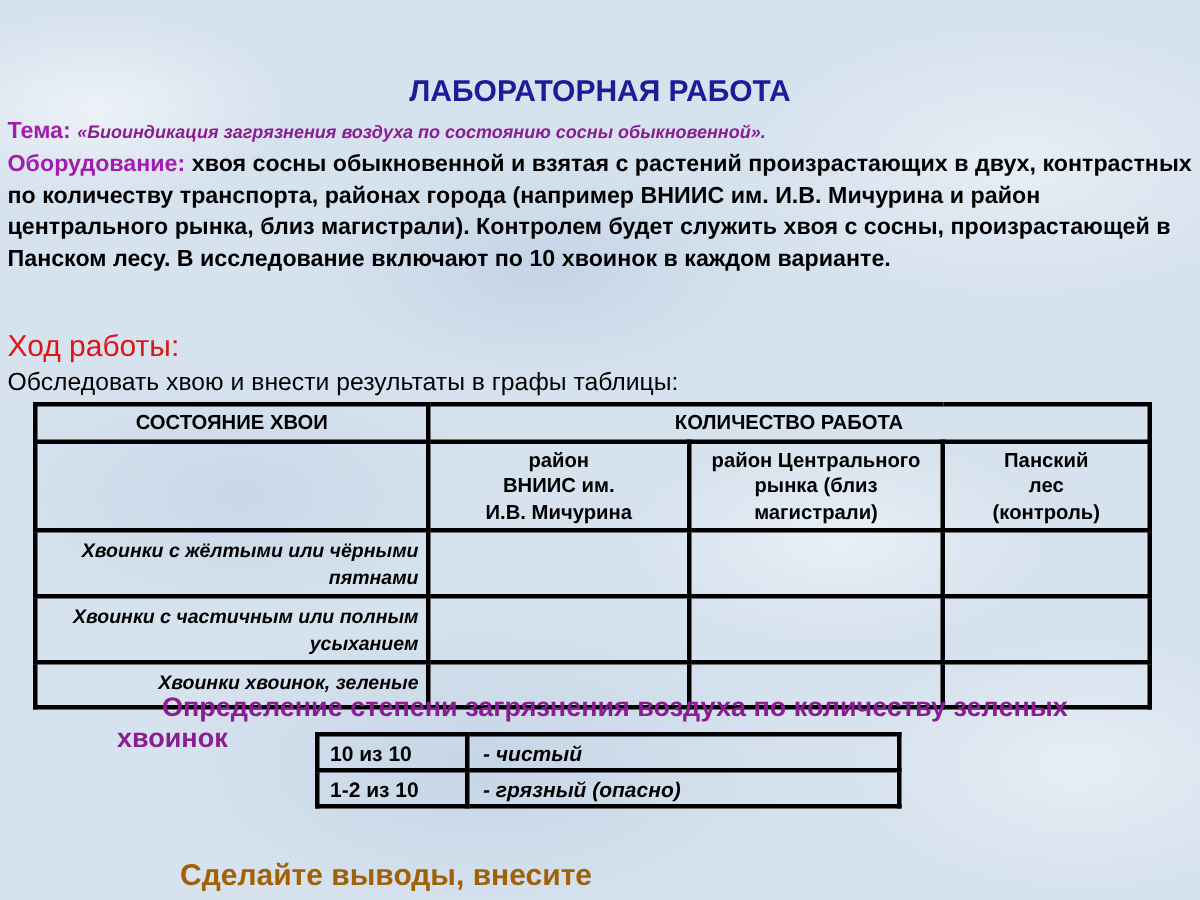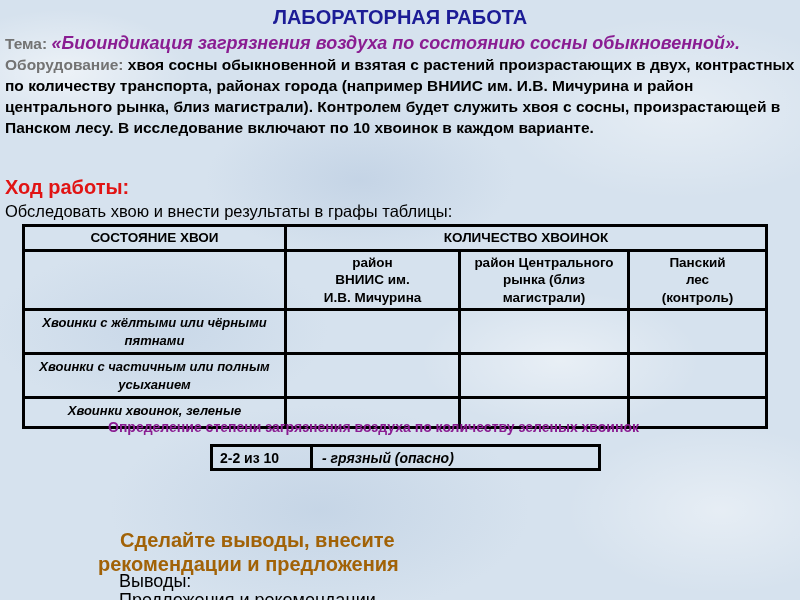--- a/index.html
+++ b/index.html
@@ -19,7 +19,7 @@
       radial-gradient(ellipse 300px 150px at 40% 85%, rgba(160,184,212,0.30), rgba(160,184,212,0) 70%),
       radial-gradient(ellipse 220px 120px at 90% 85%, rgba(255,255,255,0.40), rgba(255,255,255,0) 70%);
   }
-  .abs{position:absolute;}
+  .abs{position:absolute;margin-top:44px;}
   .title{
     top:6px;left:0;width:800px;text-align:center;
     font-size:20px;font-weight:bold;color:#1c1c96;

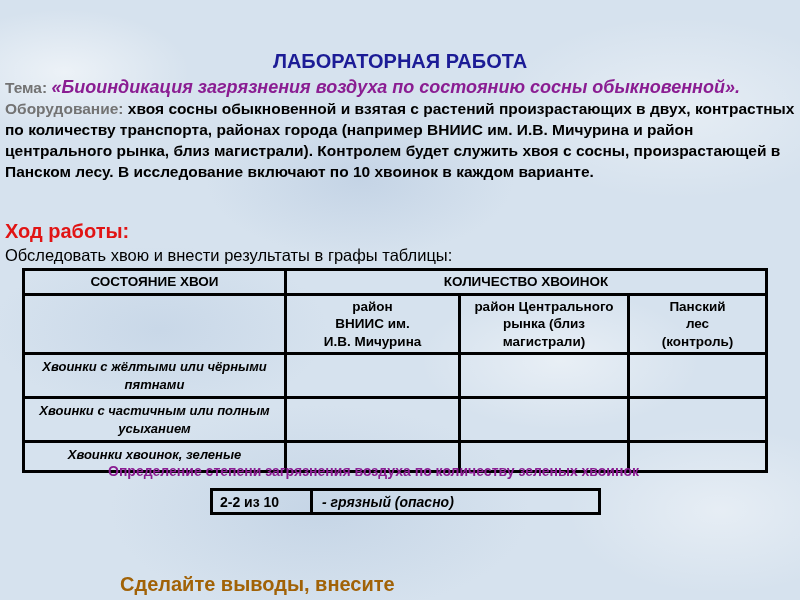--- a/index.html
+++ b/index.html
@@ -30,7 +30,7 @@
   }
   .intro p{margin:0;}
   .tema{white-space:nowrap;}
-  .red{color:#737373;}
+  .red{color:#a21caf;}
   .purple{color:#8a1d92;}
   .topic-text{font-style:italic;font-size:18px;}
   .proc-heading{top:176px;left:5px;font-size:20px;font-weight:bold;color:#e11414;}

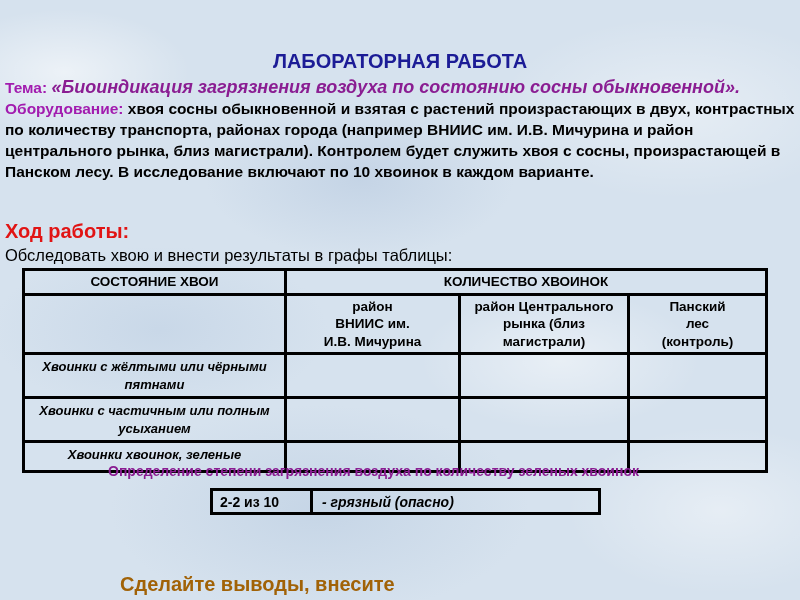--- a/index.html
+++ b/index.html
@@ -32,7 +32,7 @@
   .tema{white-space:nowrap;}
   .red{color:#a21caf;}
   .purple{color:#8a1d92;}
-  .topic-text{font-style:italic;font-size:18px;}
+  .topic-text{font-style:italic;font-size:12px;}
   .proc-heading{top:176px;left:5px;font-size:20px;font-weight:bold;color:#e11414;}
   .proc-intro{top:202px;left:5px;font-size:16.5px;font-weight:normal;}
   table{border-collapse:collapse;background:transparent;}

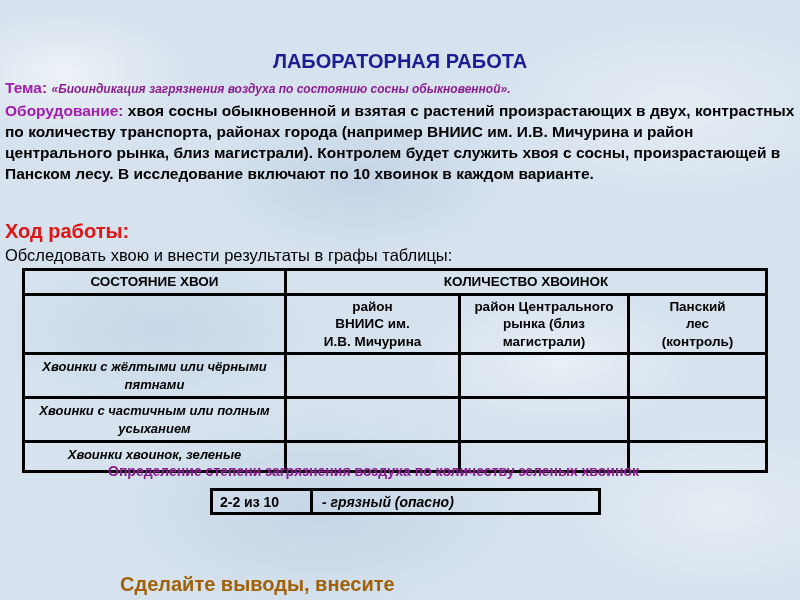--- a/index.html
+++ b/index.html
@@ -33,7 +33,7 @@
   .red{color:#a21caf;}
   .purple{color:#8a1d92;}
   .topic-text{font-style:italic;font-size:12px;}
-  .proc-heading{top:176px;left:5px;font-size:20px;font-weight:bold;color:#e11414;}
+  .proc-heading{top:176px;left:5px;font-size:20px;font-weight:normal;color:#e11414;}
   .proc-intro{top:202px;left:5px;font-size:16.5px;font-weight:normal;}
   table{border-collapse:collapse;background:transparent;}
   td{border:3px solid #000;padding:2px 4px;background:transparent;}

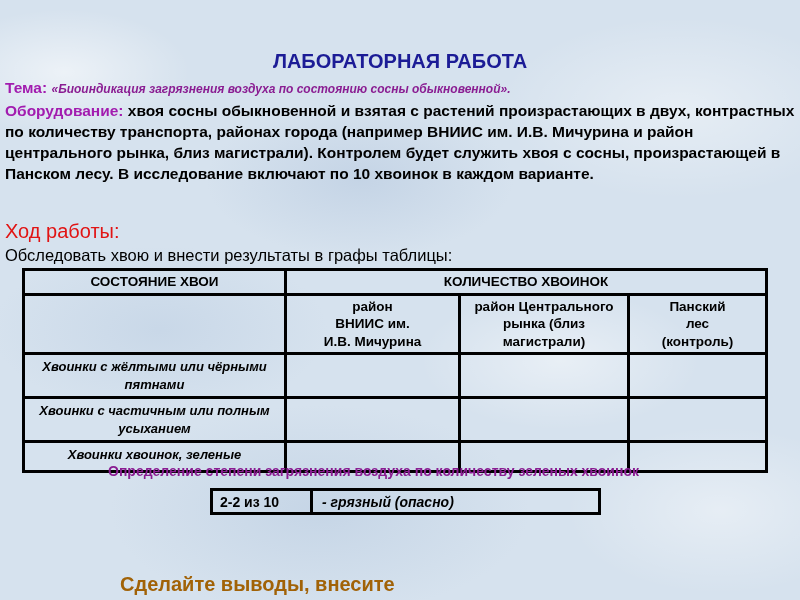--- a/index.html
+++ b/index.html
@@ -87,7 +87,7 @@
   <tbody>
       <tr style="height:20px">
     <td class="hdr">СОСТОЯНИЕ ХВОИ</td>
-    <td class="hdr" colspan="3">КОЛИЧЕСТВО ХВОИНОК</td>
+    <td class="hdr" colspan="3">КОЛИЧЕСТВО РАБОТА</td>
   </tr>
   <tr style="height:58px">
     <td class="hdr"></td>

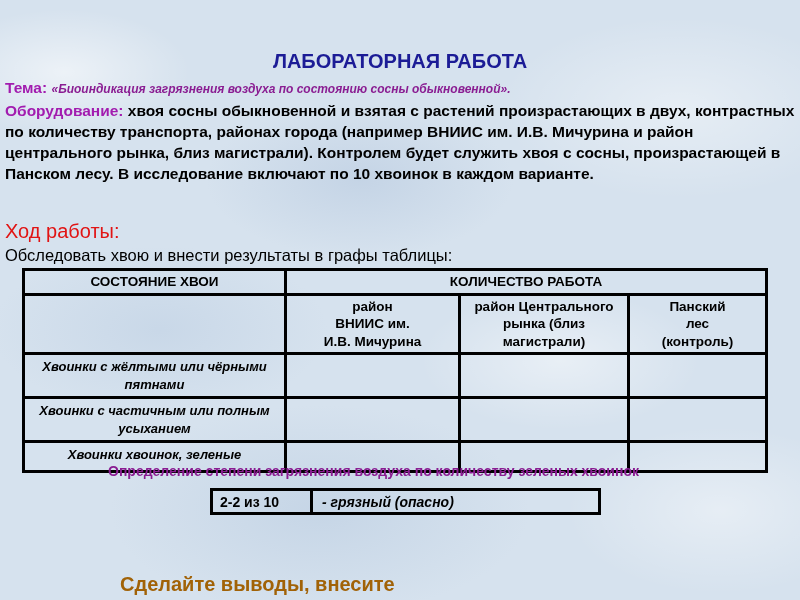--- a/index.html
+++ b/index.html
@@ -44,7 +44,7 @@
   }
   .results td.rowlbl{
     font-size:13px;font-weight:bold;font-style:italic;
-    text-align:center;vertical-align:top;line-height:1.35;padding:3px 5px;
+    text-align:right;vertical-align:top;line-height:1.35;padding:3px 5px;
   }
   .scale-heading{
     top:417px;left:78px;width:640px;

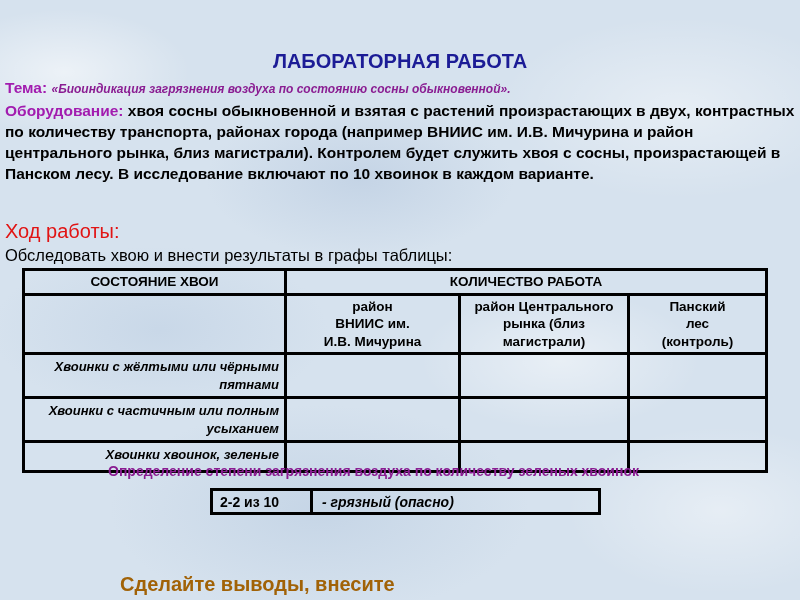--- a/index.html
+++ b/index.html
@@ -48,7 +48,7 @@
   }
   .scale-heading{
     top:417px;left:78px;width:640px;
-    font-size:14px;font-weight:bold;color:#8a1d92;
+    font-size:18px;font-weight:bold;color:#8a1d92;
     line-height:21px;text-indent:30px;
   }
   .scale{top:444px;left:210px;}

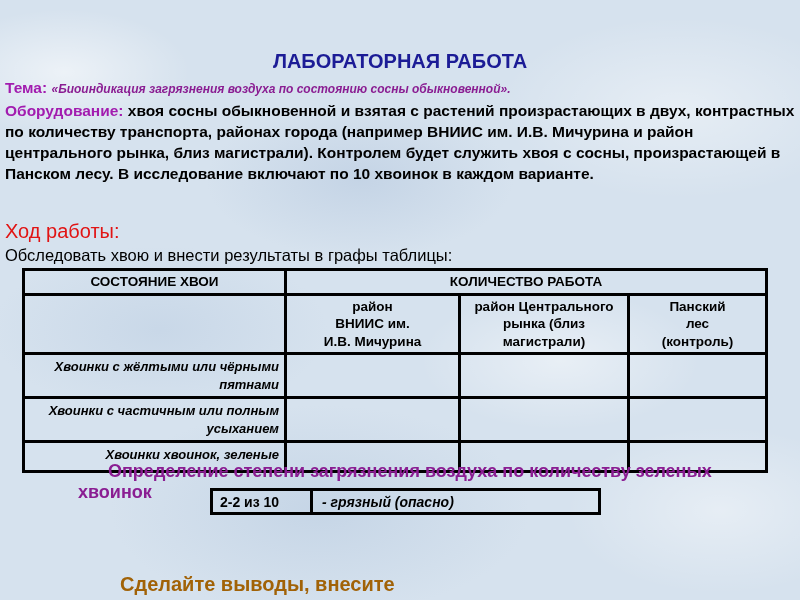--- a/index.html
+++ b/index.html
@@ -126,6 +126,10 @@
 
 <table class="abs scale">
   <tbody>
+      <tr style="height:24px">
+    <td class="cnt">10 из 10</td>
+    <td class="lvl">- чистый</td>
+  </tr>
   <tr style="height:24px">
     <td class="cnt">2-2 из 10</td>
     <td class="lvl">- грязный (опасно)</td>

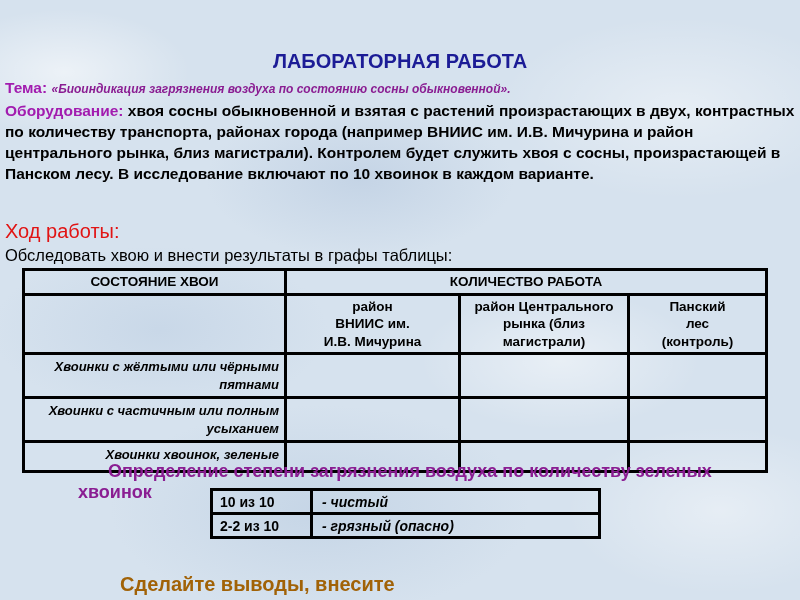--- a/index.html
+++ b/index.html
@@ -131,7 +131,7 @@
     <td class="lvl">- чистый</td>
   </tr>
   <tr style="height:24px">
-    <td class="cnt">2-2 из 10</td>
+    <td class="cnt">1-2 из 10</td>
     <td class="lvl">- грязный (опасно)</td>
   </tr>
 </tbody>

